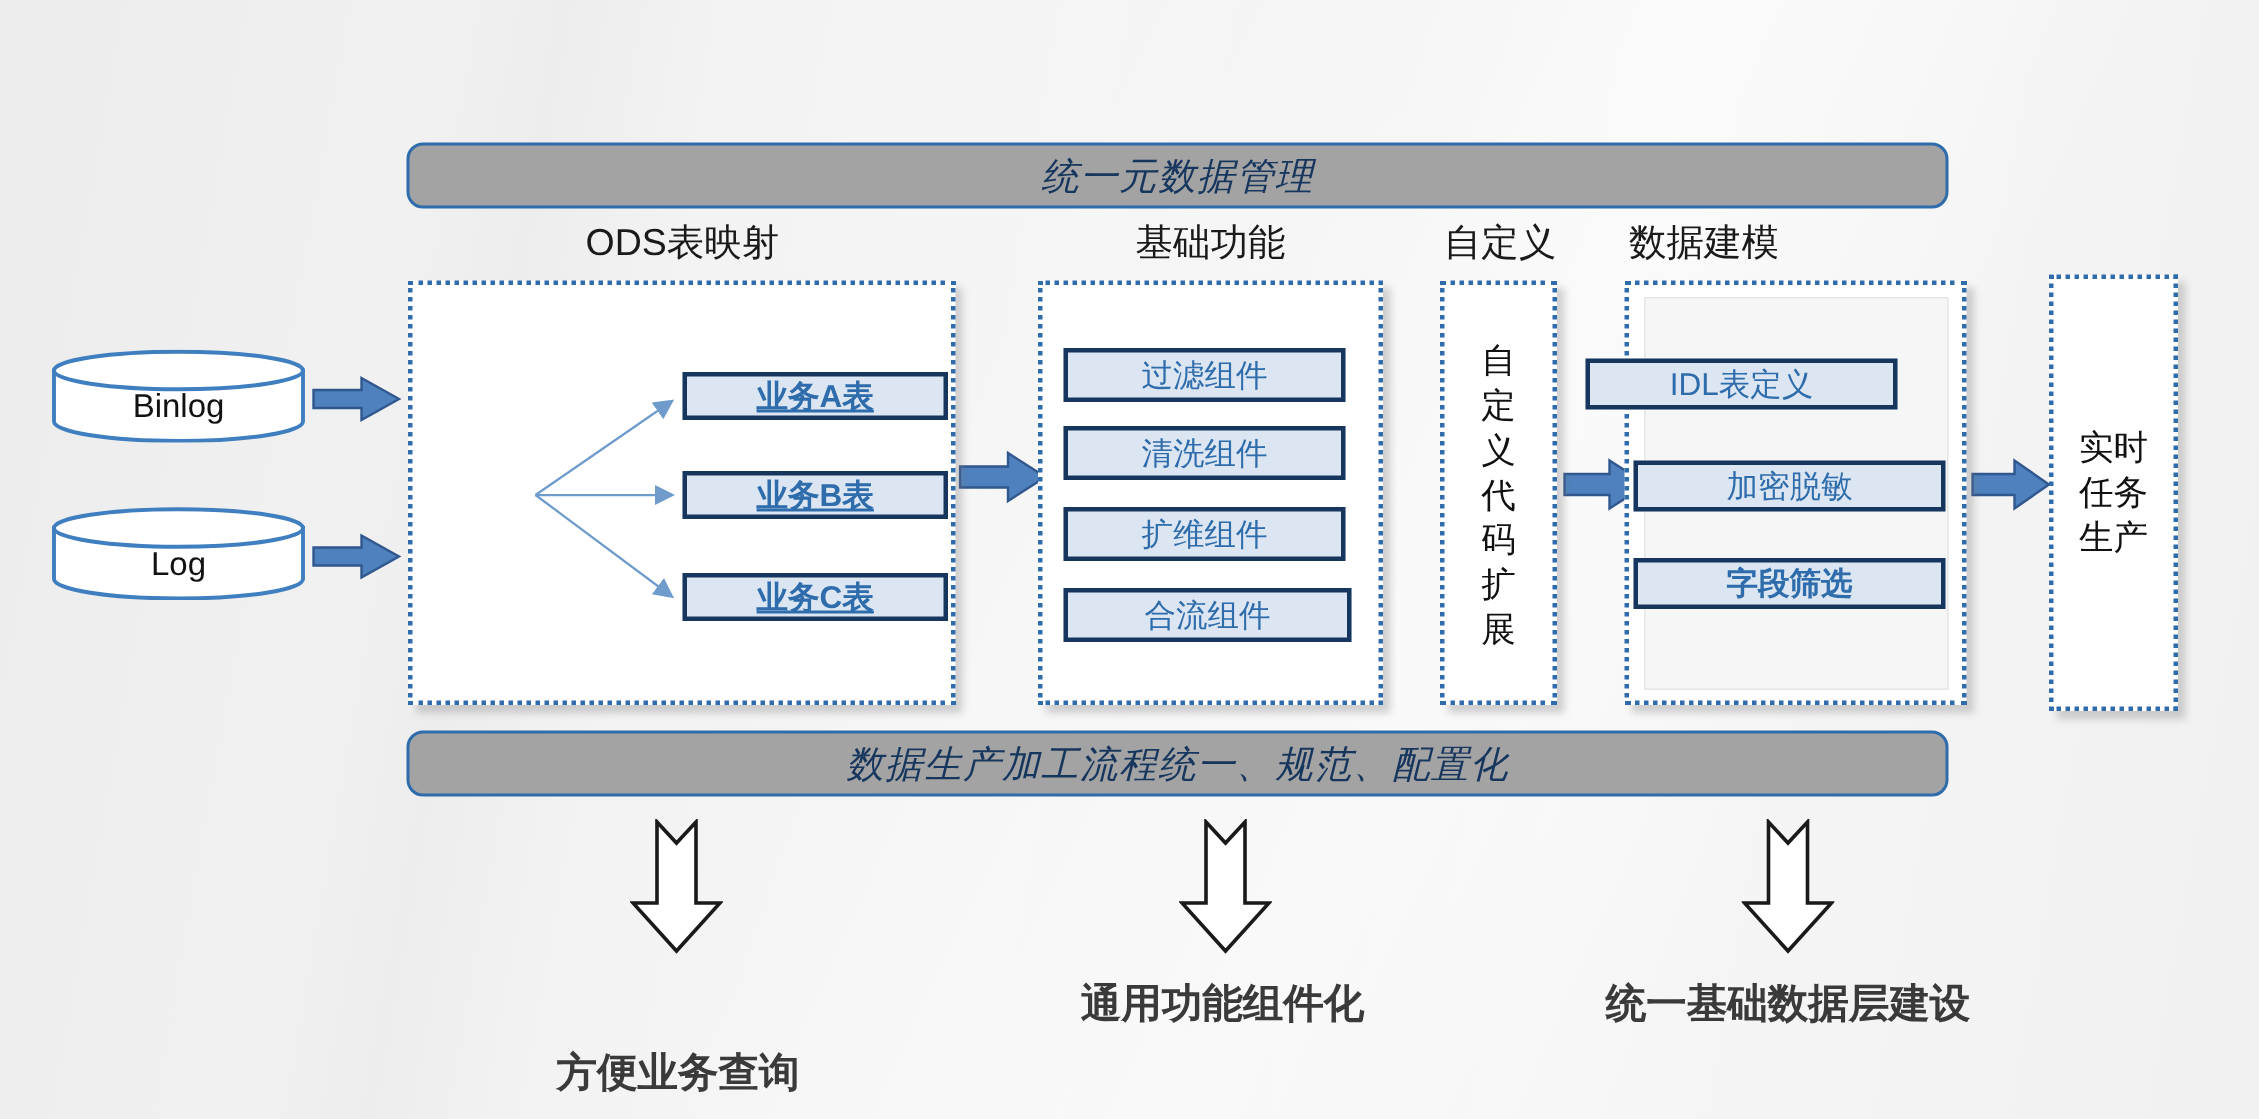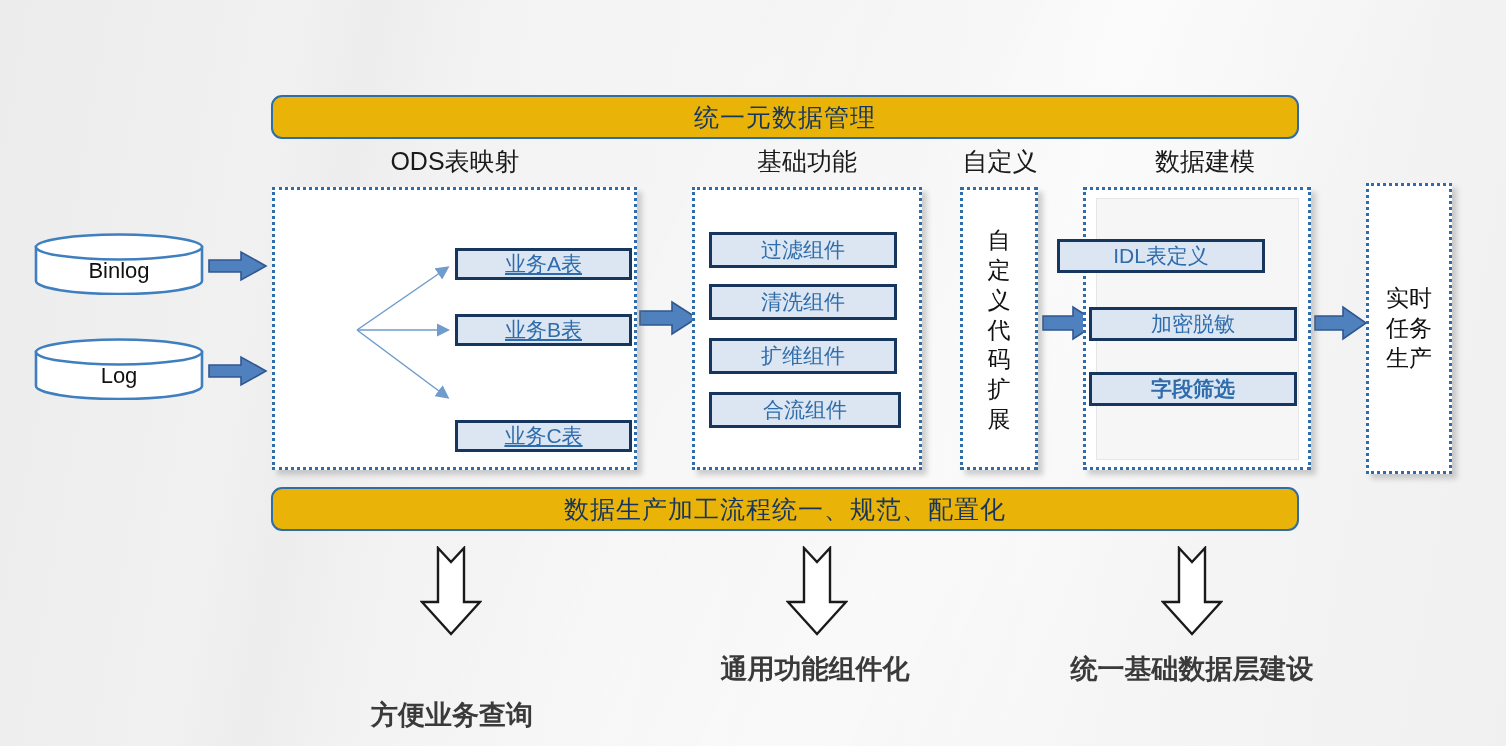--- a/index.html
+++ b/index.html
@@ -27,7 +27,7 @@
   
   .banner{
     position:absolute;
-    background:#eab308;
+    background:#a3a3a3;
     border:2px solid #2e6cab;
     border-radius:11px;
     box-sizing:border-box;
@@ -35,6 +35,7 @@
     color:#17365d;
     font-size:25px;
     letter-spacing:1px;
+    font-style:italic;
   }
   #banner-top{left:271px;top:95px;width:1028px;height:44px;}
   #banner-bottom{left:271px;top:487px;width:1028px;height:44px;}

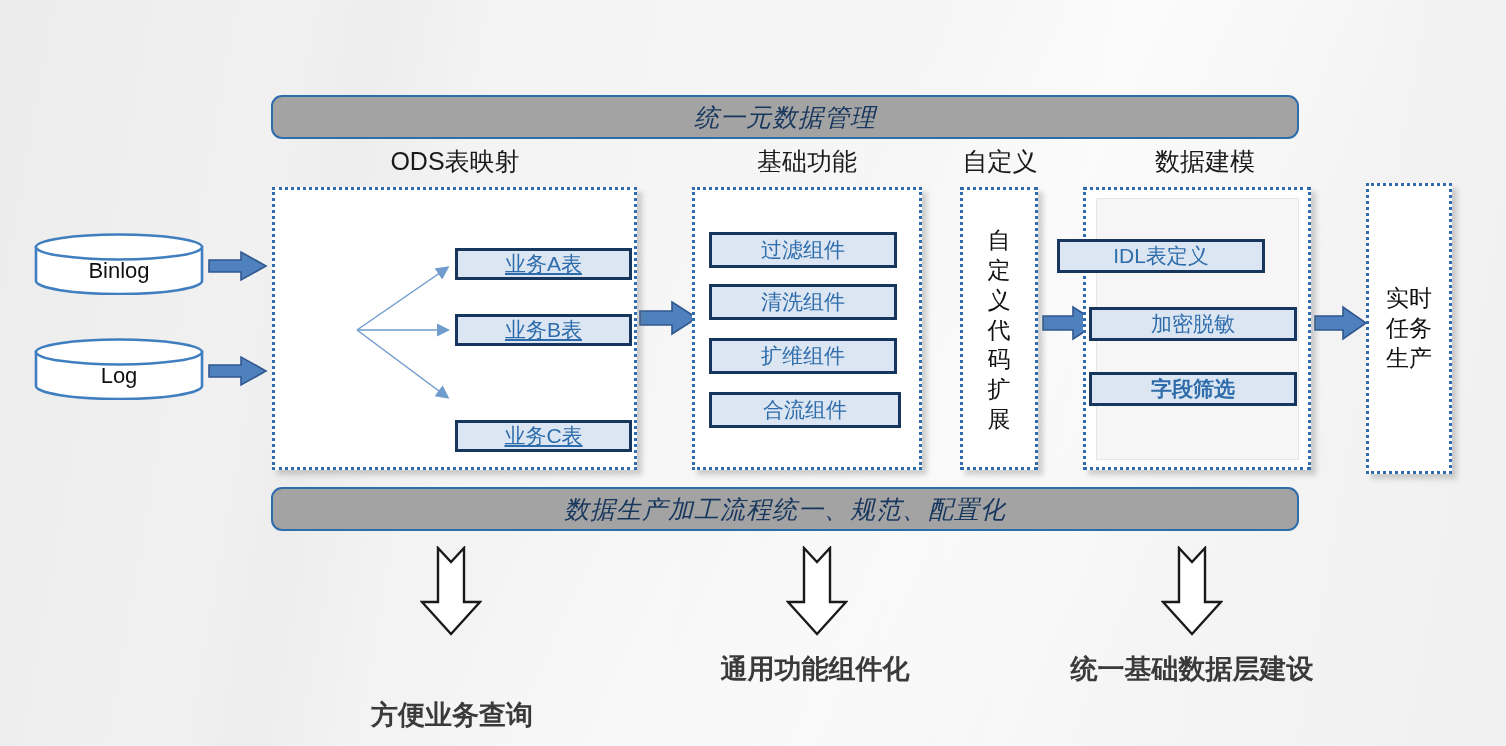--- a/index.html
+++ b/index.html
@@ -138,7 +138,7 @@
   <div class="section-title" style="left:370px;top:145px;width:170px;">ODS表映射</div>
   <div class="section-title" style="left:722px;top:145px;width:170px;">基础功能</div>
   <div class="section-title" style="left:925px;top:145px;width:150px;">自定义</div>
-  <div class="section-title" style="left:1125px;top:145px;width:160px;">数据建模</div>
+  <div class="section-title" style="left:1056px;top:145px;width:160px;">数据建模</div>
 
   <div class="cyl" id="cyl-binlog">
     <svg width="170" height="62" viewBox="0 0 170 62">

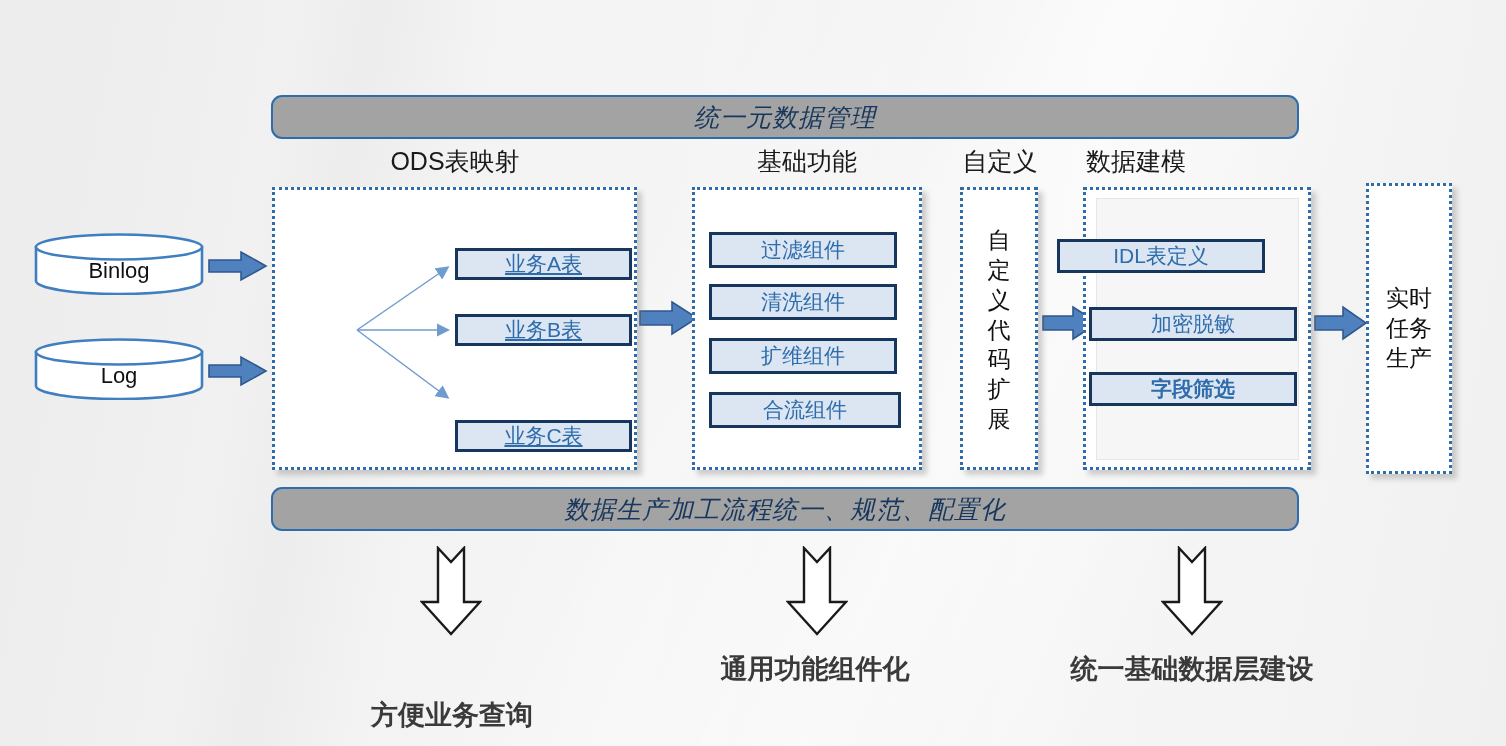--- a/index.html
+++ b/index.html
@@ -70,7 +70,7 @@
     display:flex;align-items:center;justify-content:center;
     color:#2e6cab;font-size:21px;white-space:nowrap;
   }
-  .bluebox.ul{text-decoration:underline;}
+  .bluebox.ul{text-decoration:underline;font-weight:bold;}
 
   #box-dbstream{
     left:285px;top:247px;width:77px;height:164px;

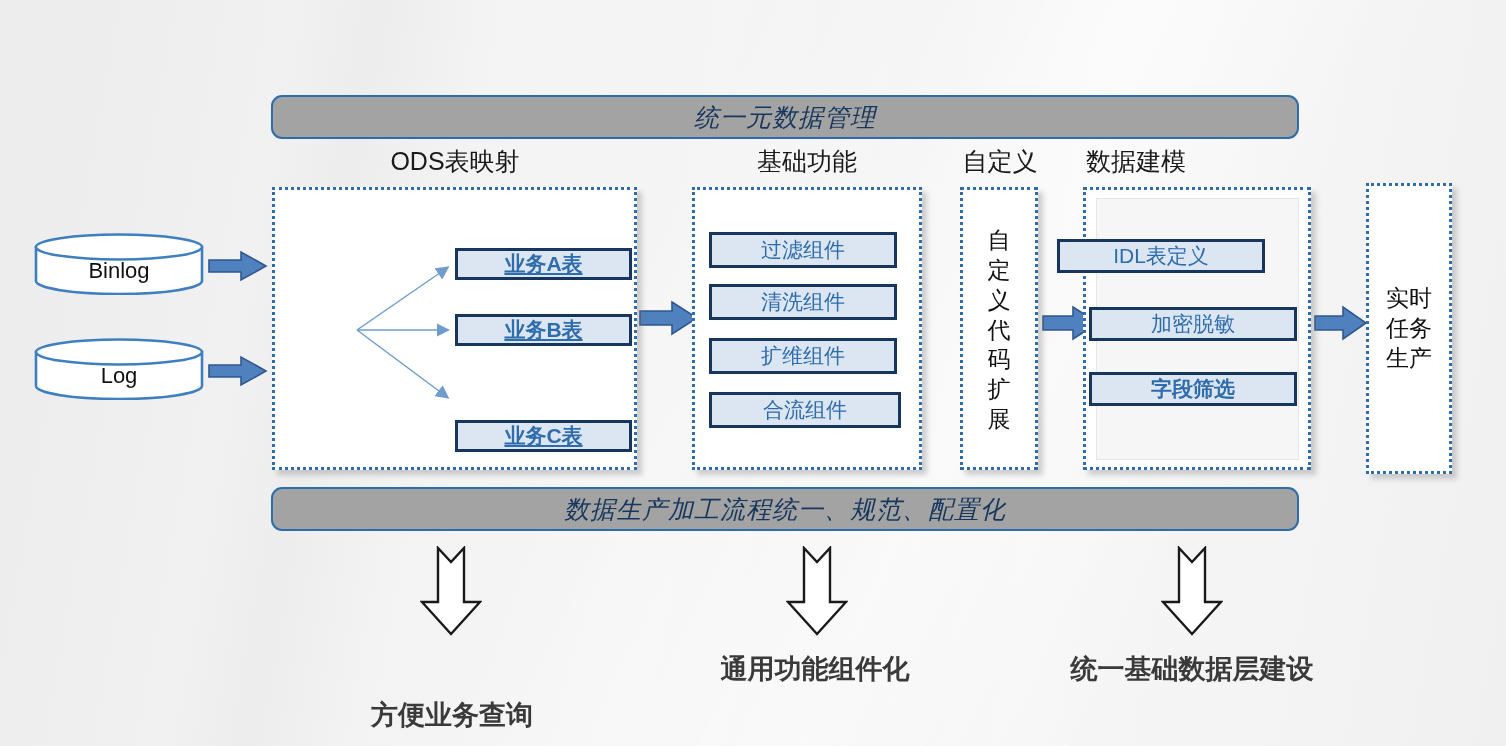--- a/index.html
+++ b/index.html
@@ -78,7 +78,7 @@
   }
   #box-t-a{left:455px;top:248px;width:177px;height:32px;}
   #box-t-b{left:455px;top:314px;width:177px;height:32px;}
-  #box-t-c{left:455px;top:382px;width:177px;height:32px;margin-top:38px;}
+  #box-t-c{left:455px;top:382px;width:177px;height:32px;}
 
   #box-c-1{left:709px;top:232px;width:188px;height:36px;}
   #box-c-2{left:709px;top:284px;width:188px;height:36px;}

